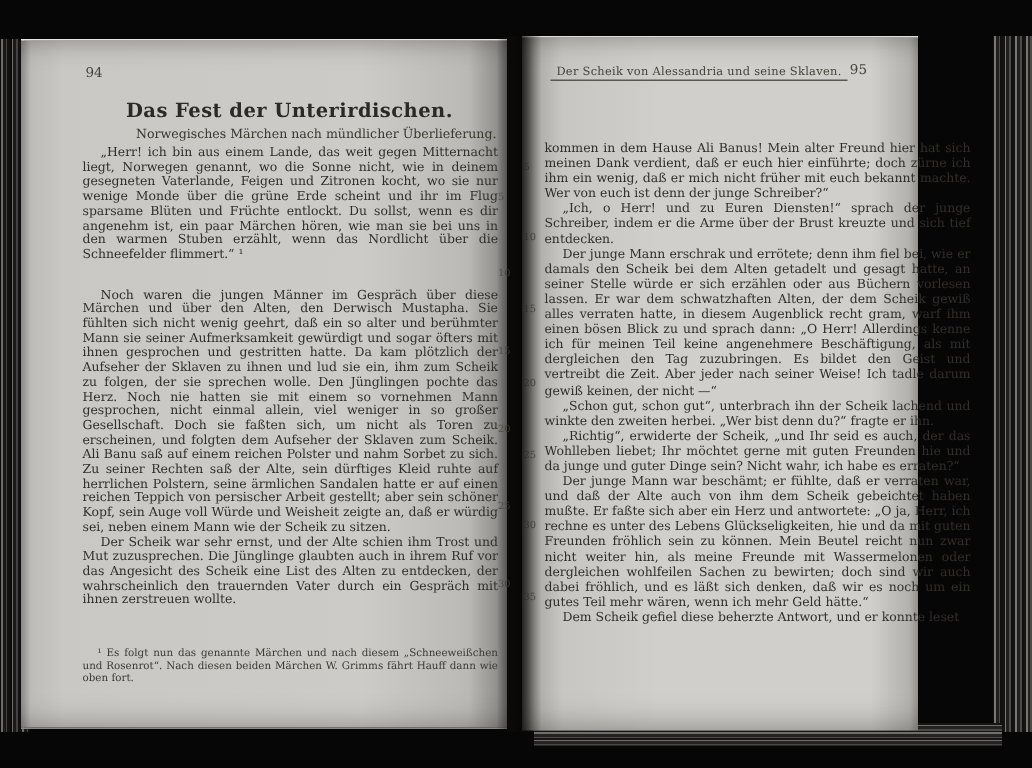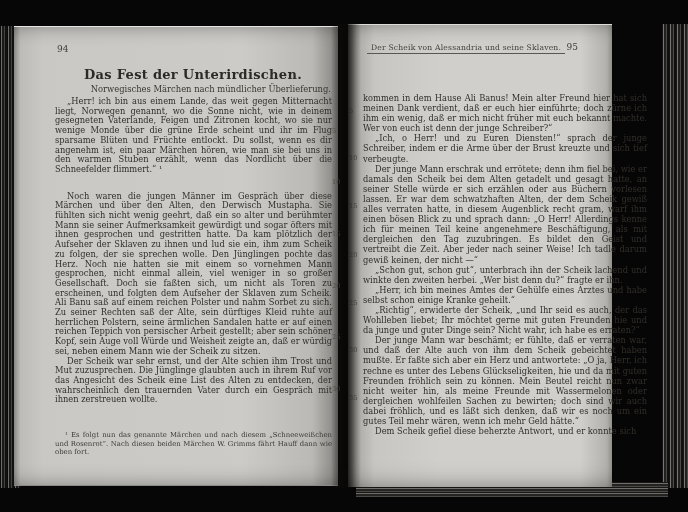--- a/index.html
+++ b/index.html
@@ -112,7 +112,7 @@
 
     <div class="body">
       <p class="noindent">kommen in dem Hause Ali Banus! Mein alter Freund hier hat sich meinen Dank verdient, daß er euch hier einführte; doch zürne ich ihm ein wenig, daß er mich nicht früher mit euch bekannt machte. Wer von euch ist denn der junge Schreiber?“</p>
-      <p>„Ich, o Herr! und zu Euren Diensten!“ sprach der junge Schreiber, indem er die Arme über der Brust kreuzte und sich tief verbeugte.</p>
+      <p>„Ich, o Herr! und zu Euren Diensten!“ sprach der junge Schreiber, indem er die Arme über der Brust kreuzte und sich tief entdecken.</p>
       <p>Der junge Mann erschrak und errötete; denn ihm fiel bei, wie er damals den Scheik bei dem Alten getadelt und gesagt hatte, an seiner Stelle würde er sich erzählen oder aus Büchern vorlesen lassen. Er war dem schwatzhaften Alten, der dem Scheik gewiß alles verraten hatte, in diesem Augenblick recht gram, warf ihm einen bösen Blick zu und sprach dann: „O Herr! Allerdings kenne ich für meinen Teil keine angenehmere Beschäftigung, als mit dergleichen den Tag zuzubringen. Es bildet den Geist und vertreibt die Zeit. Aber jeder nach seiner Weise! Ich tadle darum gewiß keinen, der nicht —“</p>
       <p>„Schon gut, schon gut“, unterbrach ihn der Scheik lachend und winkte den zweiten herbei. „Wer bist denn du?“ fragte er ihn.</p>
       <p>„Herr, ich bin meines Amtes der Gehülfe eines Arztes und habe selbst schon einige Kranke geheilt.“</p>

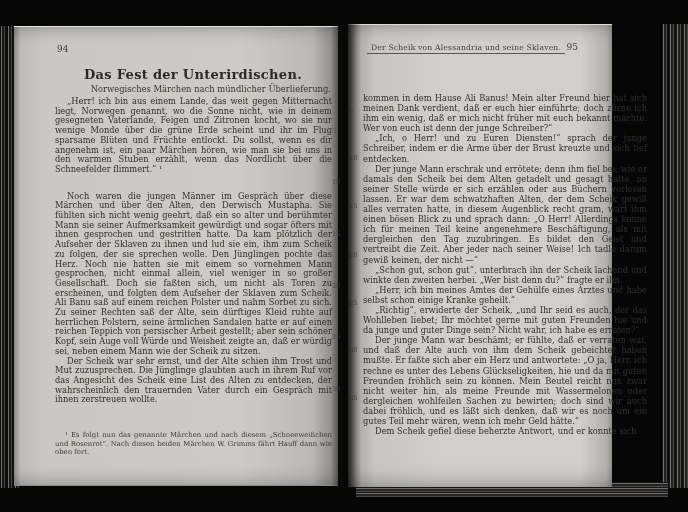--- a/index.html
+++ b/index.html
@@ -115,7 +115,6 @@
       <p>„Ich, o Herr! und zu Euren Diensten!“ sprach der junge Schreiber, indem er die Arme über der Brust kreuzte und sich tief entdecken.</p>
       <p>Der junge Mann erschrak und errötete; denn ihm fiel bei, wie er damals den Scheik bei dem Alten getadelt und gesagt hatte, an seiner Stelle würde er sich erzählen oder aus Büchern vorlesen lassen. Er war dem schwatzhaften Alten, der dem Scheik gewiß alles verraten hatte, in diesem Augenblick recht gram, warf ihm einen bösen Blick zu und sprach dann: „O Herr! Allerdings kenne ich für meinen Teil keine angenehmere Beschäftigung, als mit dergleichen den Tag zuzubringen. Es bildet den Geist und vertreibt die Zeit. Aber jeder nach seiner Weise! Ich tadle darum gewiß keinen, der nicht —“</p>
       <p>„Schon gut, schon gut“, unterbrach ihn der Scheik lachend und winkte den zweiten herbei. „Wer bist denn du?“ fragte er ihn.</p>
-      <p>„Herr, ich bin meines Amtes der Gehülfe eines Arztes und habe selbst schon einige Kranke geheilt.“</p>
       <p>„Richtig“, erwiderte der Scheik, „und Ihr seid es auch, der das Wohlleben liebet; Ihr möchtet gerne mit guten Freunden hie und da junge und guter Dinge sein? Nicht wahr, ich habe es erraten?“</p>
       <p>Der junge Mann war beschämt; er fühlte, daß er verraten war, und daß der Alte auch von ihm dem Scheik gebeichtet haben mußte. Er faßte sich aber ein Herz und antwortete: „O ja, Herr, ich rechne es unter des Lebens Glückseligkeiten, hie und da mit guten Freunden fröhlich sein zu können. Mein Beutel reicht nun zwar nicht weiter hin, als meine Freunde mit Wassermelonen oder dergleichen wohlfeilen Sachen zu bewirten; doch sind wir auch dabei fröhlich, und es läßt sich denken, daß wir es noch um ein gutes Teil mehr wären, wenn ich mehr Geld hätte.“</p>
       <p>Dem Scheik gefiel diese beherzte Antwort, und er konnte sich</p>

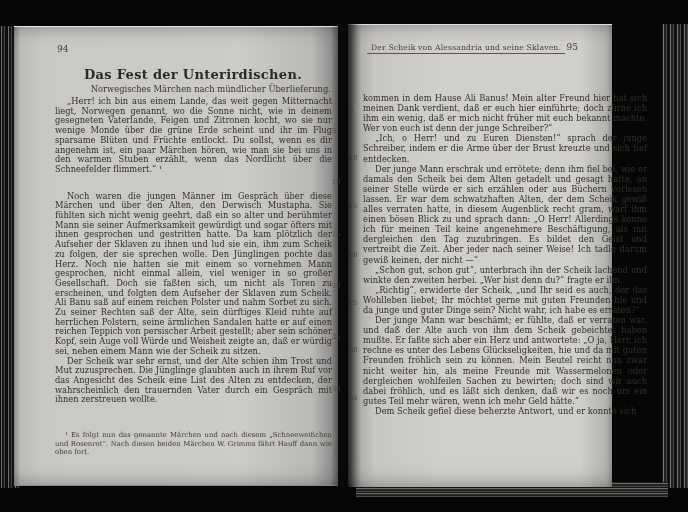--- a/index.html
+++ b/index.html
@@ -117,7 +117,7 @@
       <p>„Schon gut, schon gut“, unterbrach ihn der Scheik lachend und winkte den zweiten herbei. „Wer bist denn du?“ fragte er ihn.</p>
       <p>„Richtig“, erwiderte der Scheik, „und Ihr seid es auch, der das Wohlleben liebet; Ihr möchtet gerne mit guten Freunden hie und da junge und guter Dinge sein? Nicht wahr, ich habe es erraten?“</p>
       <p>Der junge Mann war beschämt; er fühlte, daß er verraten war, und daß der Alte auch von ihm dem Scheik gebeichtet haben mußte. Er faßte sich aber ein Herz und antwortete: „O ja, Herr, ich rechne es unter des Lebens Glückseligkeiten, hie und da mit guten Freunden fröhlich sein zu können. Mein Beutel reicht nun zwar nicht weiter hin, als meine Freunde mit Wassermelonen oder dergleichen wohlfeilen Sachen zu bewirten; doch sind wir auch dabei fröhlich, und es läßt sich denken, daß wir es noch um ein gutes Teil mehr wären, wenn ich mehr Geld hätte.“</p>
-      <p>Dem Scheik gefiel diese beherzte Antwort, und er konnte sich</p>
+      <p>Dem Scheik gefiel diese beherzte Antwort, und er konnte leset</p>
     </div>
 
     <span class="lnum pr-n0">5</span>

